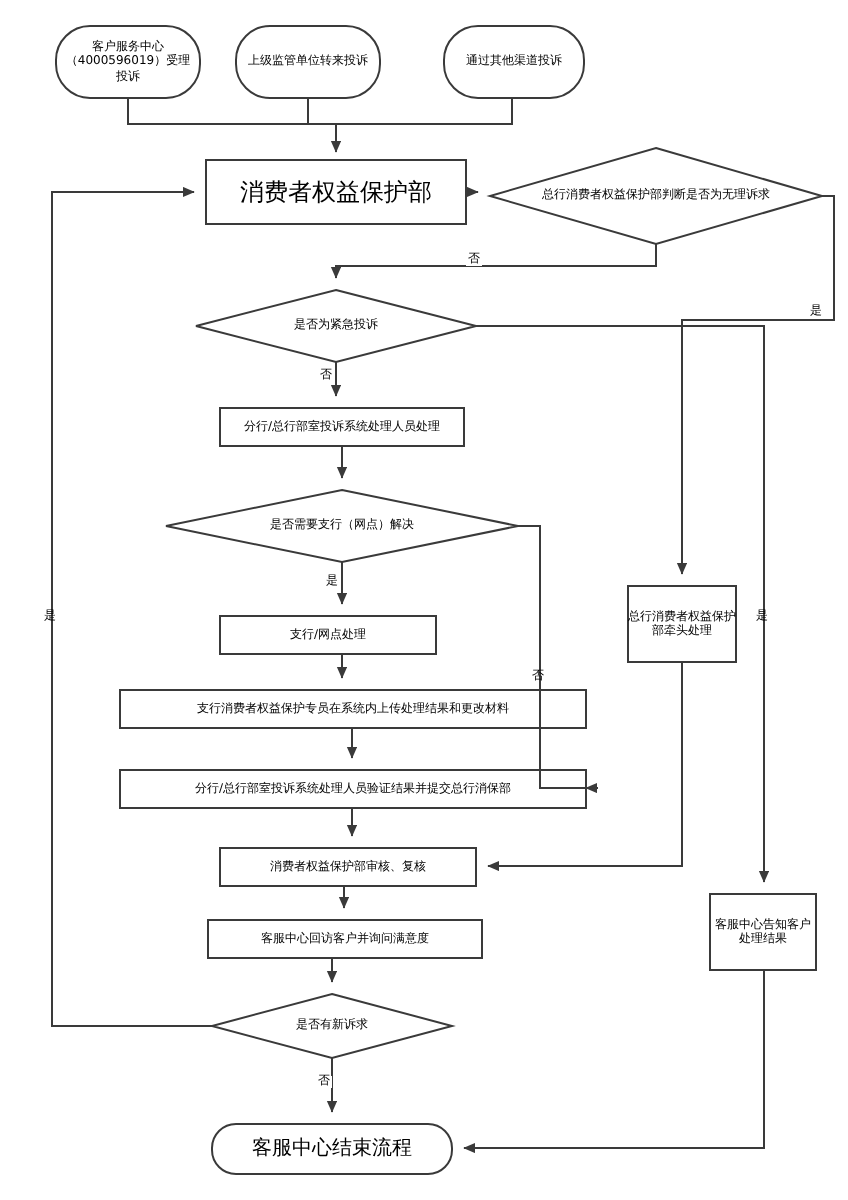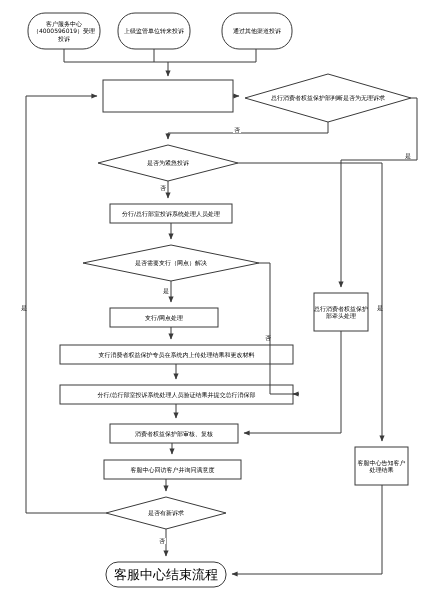--- a/index.html
+++ b/index.html
@@ -142,6 +142,7 @@
 
   <div class="node-text" style="left:225px;top:14px;width:64px;height:34px;font-size:6px;">通过其他渠道投诉</div>
 
+  <div class="node-text" style="left:103px;top:80px;width:130px;height:32px;font-size:12px;">消费者权益保护部</div>
 
   <div class="node-text" style="left:259px;top:84px;width:138px;height:28px;font-size:6px;">总行消费者权益保护部判断是否为无理诉求</div>
 

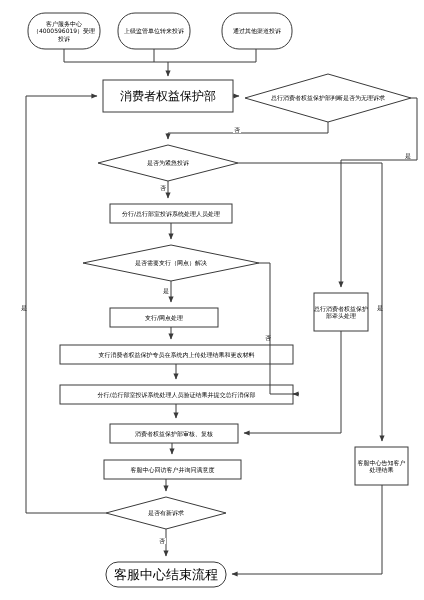--- a/index.html
+++ b/index.html
@@ -168,7 +168,7 @@
 
   <div class="node-text" style="left:126px;top:504px;width:80px;height:18px;font-size:6px;">是否有新诉求</div>
 
-  <div class="node-text" style="left:106px;top:562px;width:120px;height:25px;font-size:13px;">客服中心结束流程</div>
+  <div class="node-text" style="left:106px;top:562px;width:120px;height:25px;font-size:10px;">客服中心结束流程</div>
 
   <div class="edge-label" style="left:233px;top:127px;font-size:6px;">否</div>
 

